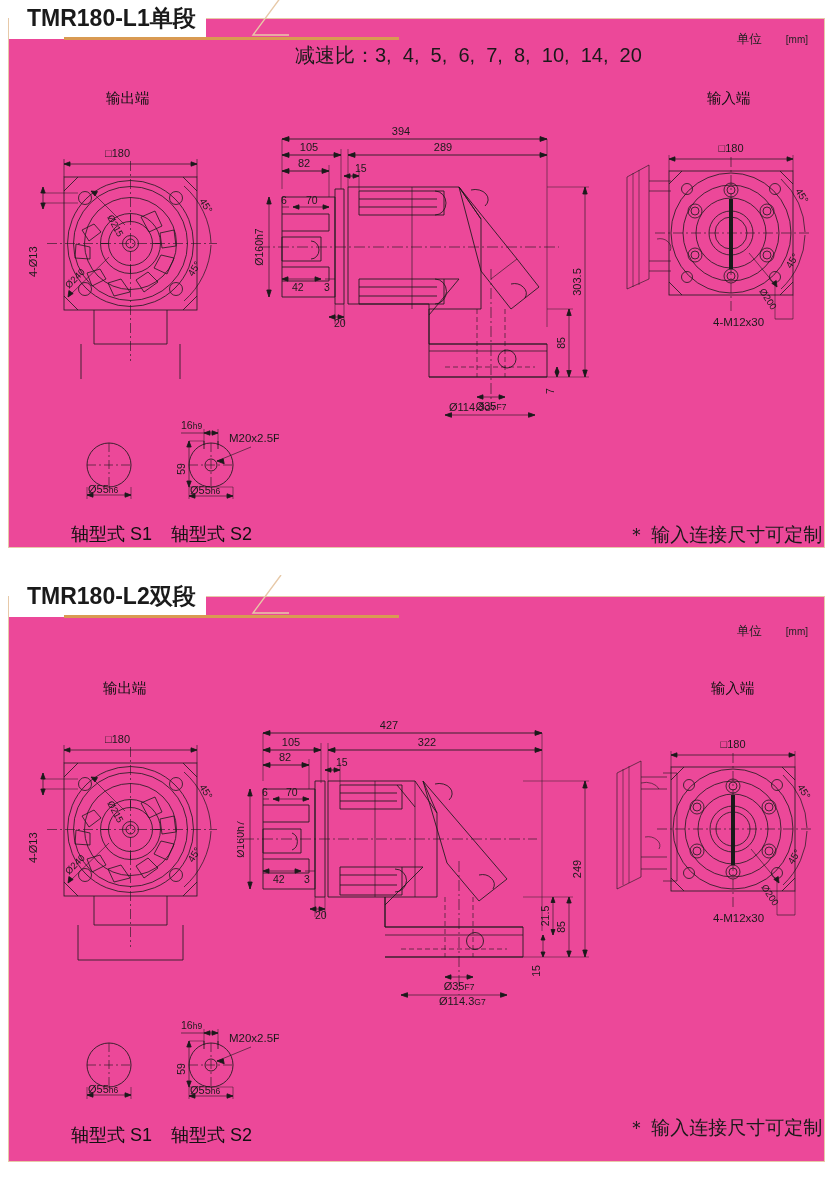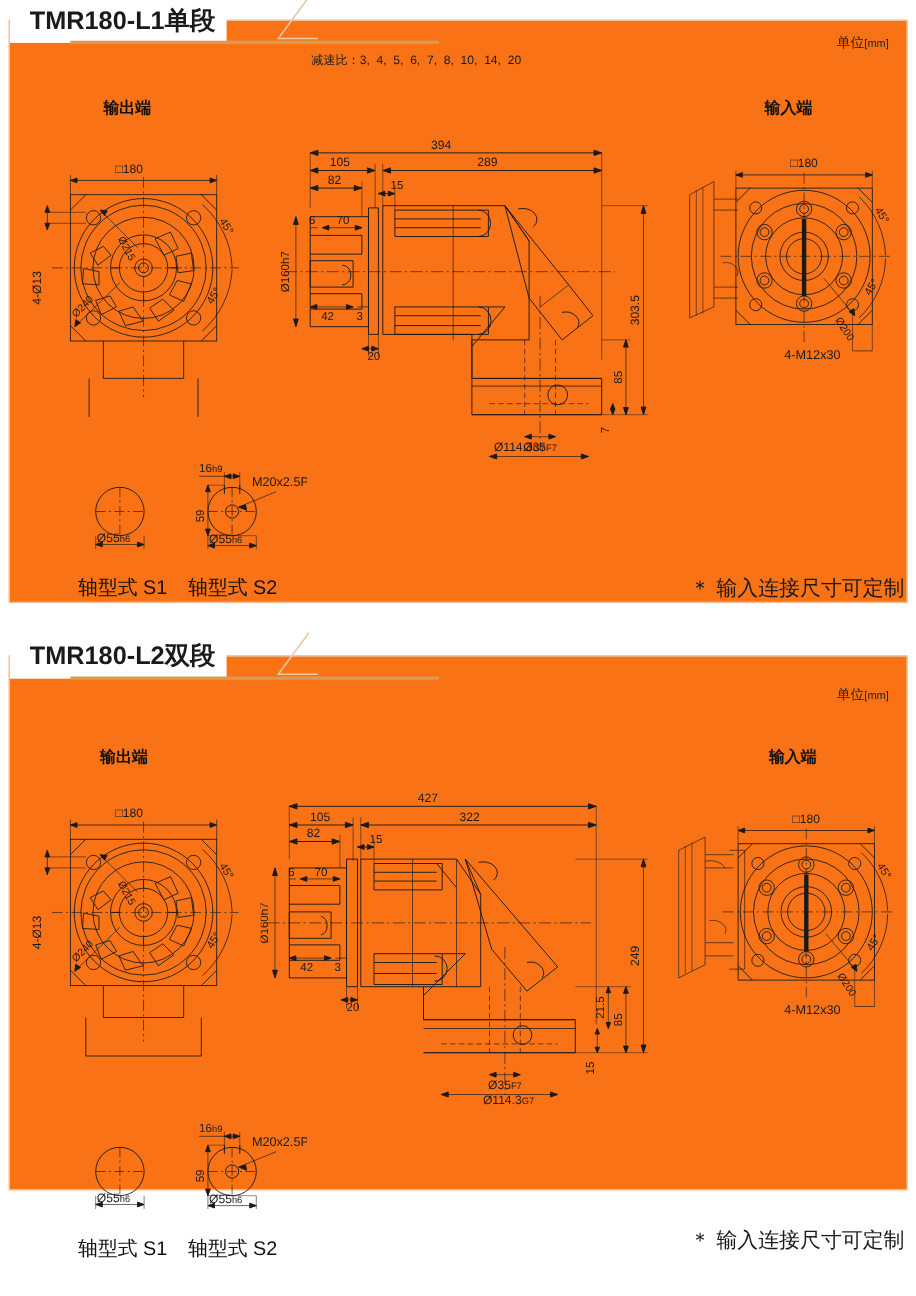--- a/index.html
+++ b/index.html
@@ -23,7 +23,7 @@
     left: 8px;
     width: 817px;
     border: 1px solid #e7c9a8;
-    background: #f97316;
+    background: #ec4899;
   }
   #panel-1 { top: 18px; height: 530px; }
   #panel-2 { top: 596px; height: 486px; }

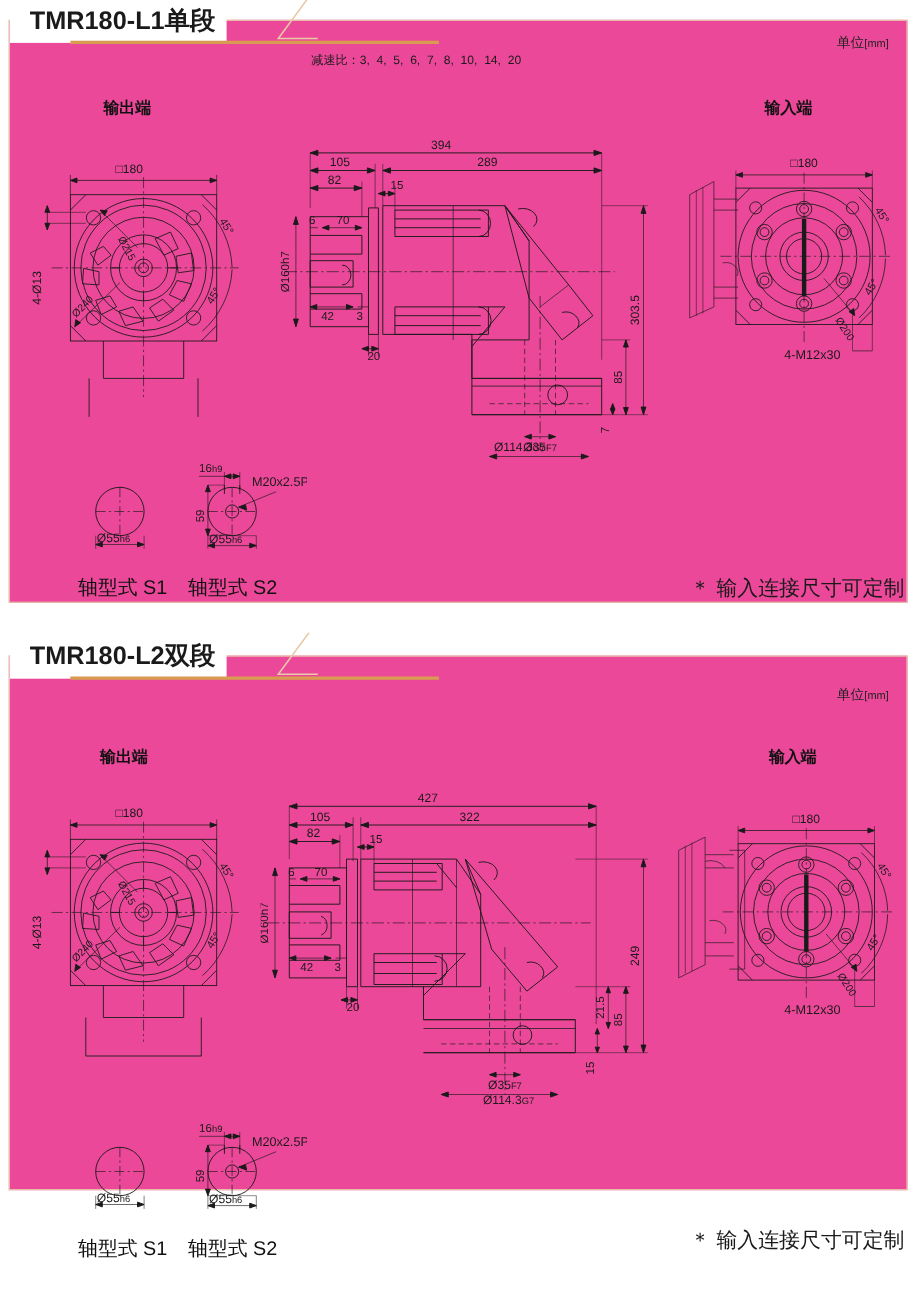--- a/index.html
+++ b/index.html
@@ -78,7 +78,7 @@
     font-size: 12.5px;
     color: #222;
   }
-  .unit-label .mm { font-size: 10px; }
+  .unit-label .mm { font-size: 10px; margin-left: 24px; }
 
   .footnote {
     position: absolute;

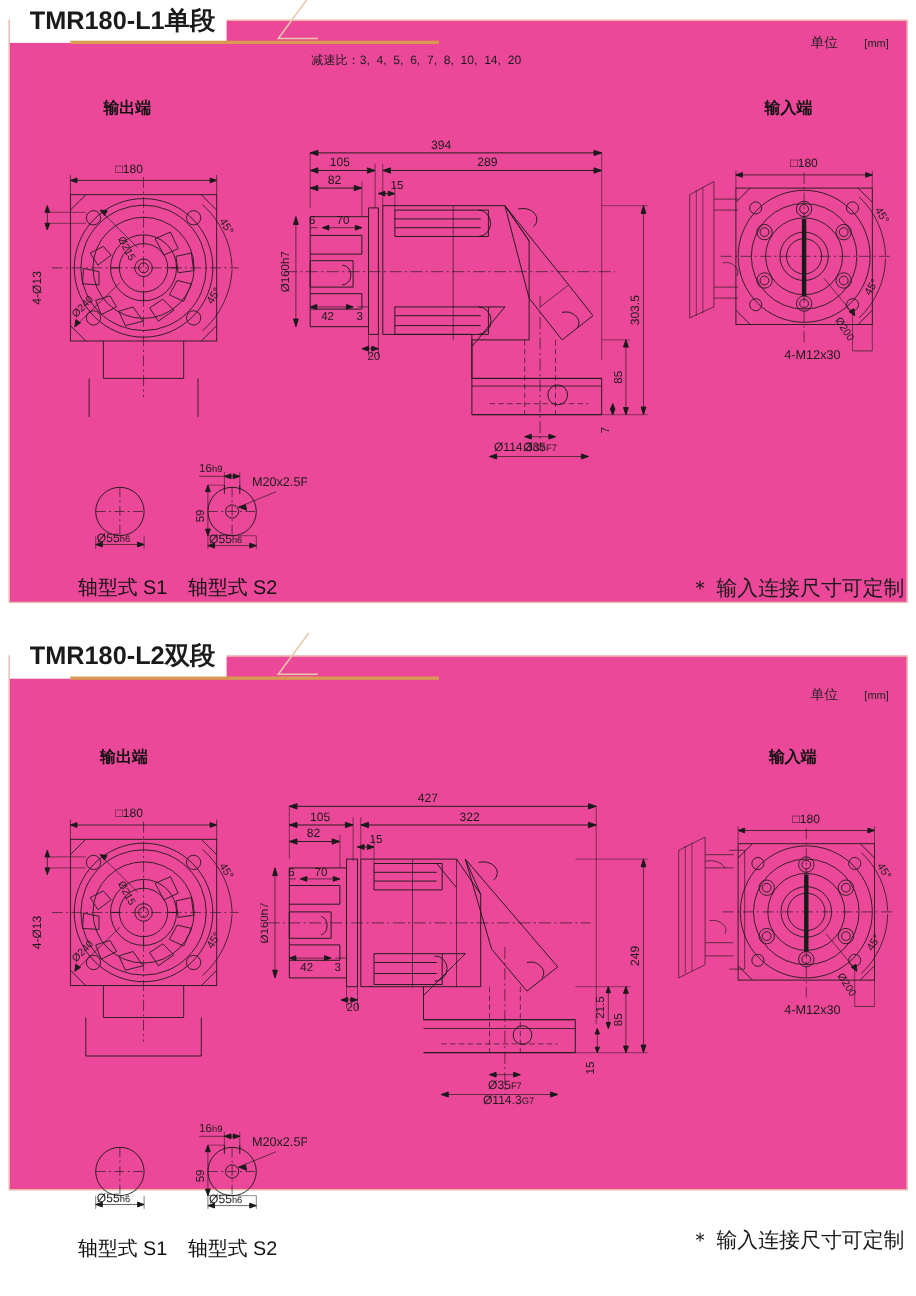--- a/index.html
+++ b/index.html
@@ -64,9 +64,9 @@
   }
   .ratio-block {
     position: absolute;
-    left: 274px;
+    left: 286px;
     top: -16px;
-    font-size: 11px;
+    font-size: 20px;
     color: #1a1a1a;
     line-height: 21px;
     white-space: pre;

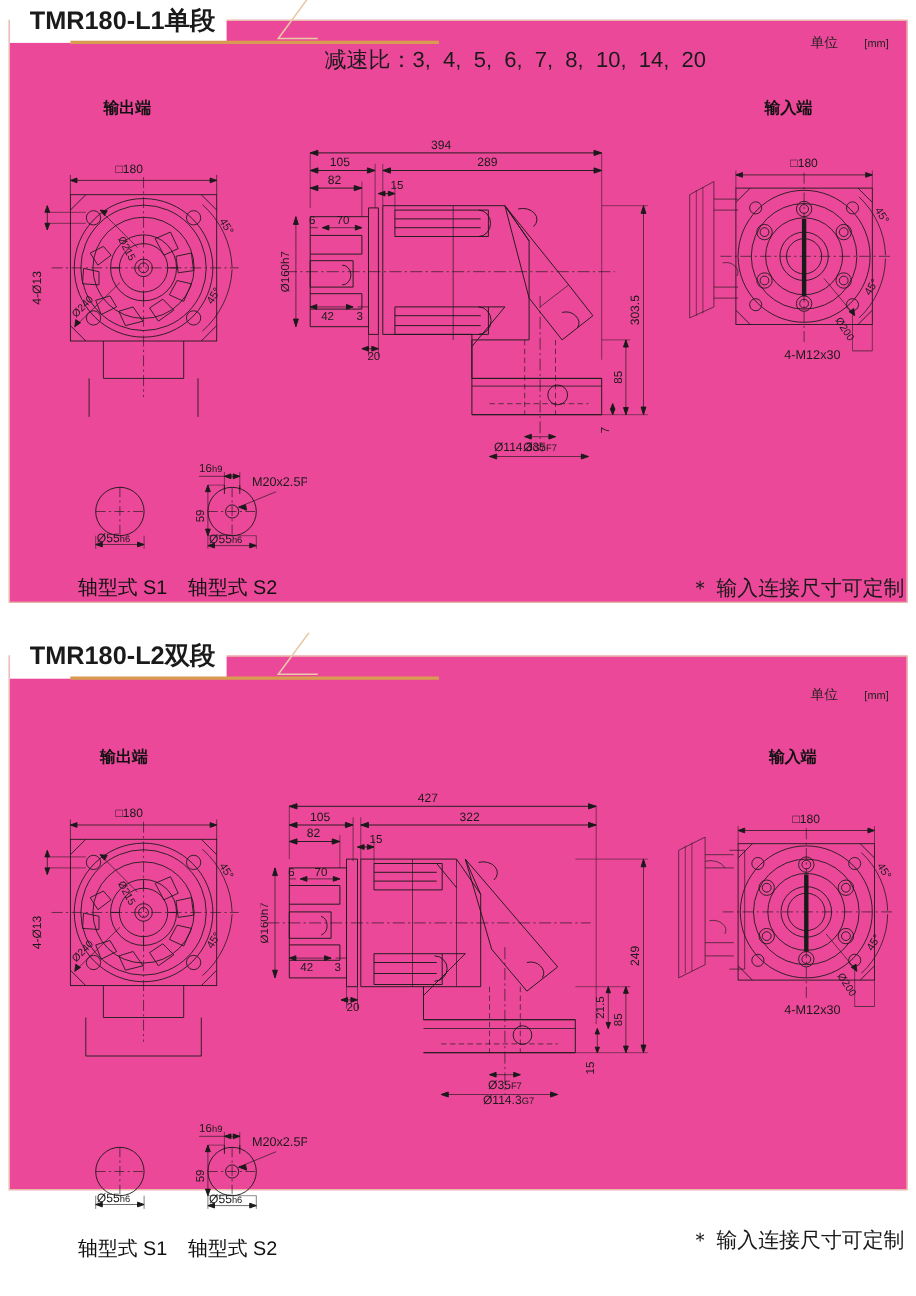--- a/index.html
+++ b/index.html
@@ -90,9 +90,10 @@
   .view-caption {
     position: absolute;
     font-size: 14.5px;
-    font-weight: bold;
+    font-weight: normal;
     color: #111;
     white-space: nowrap;
+    margin-left: 12px;
   }
   .shaft-caption {
     position: absolute;

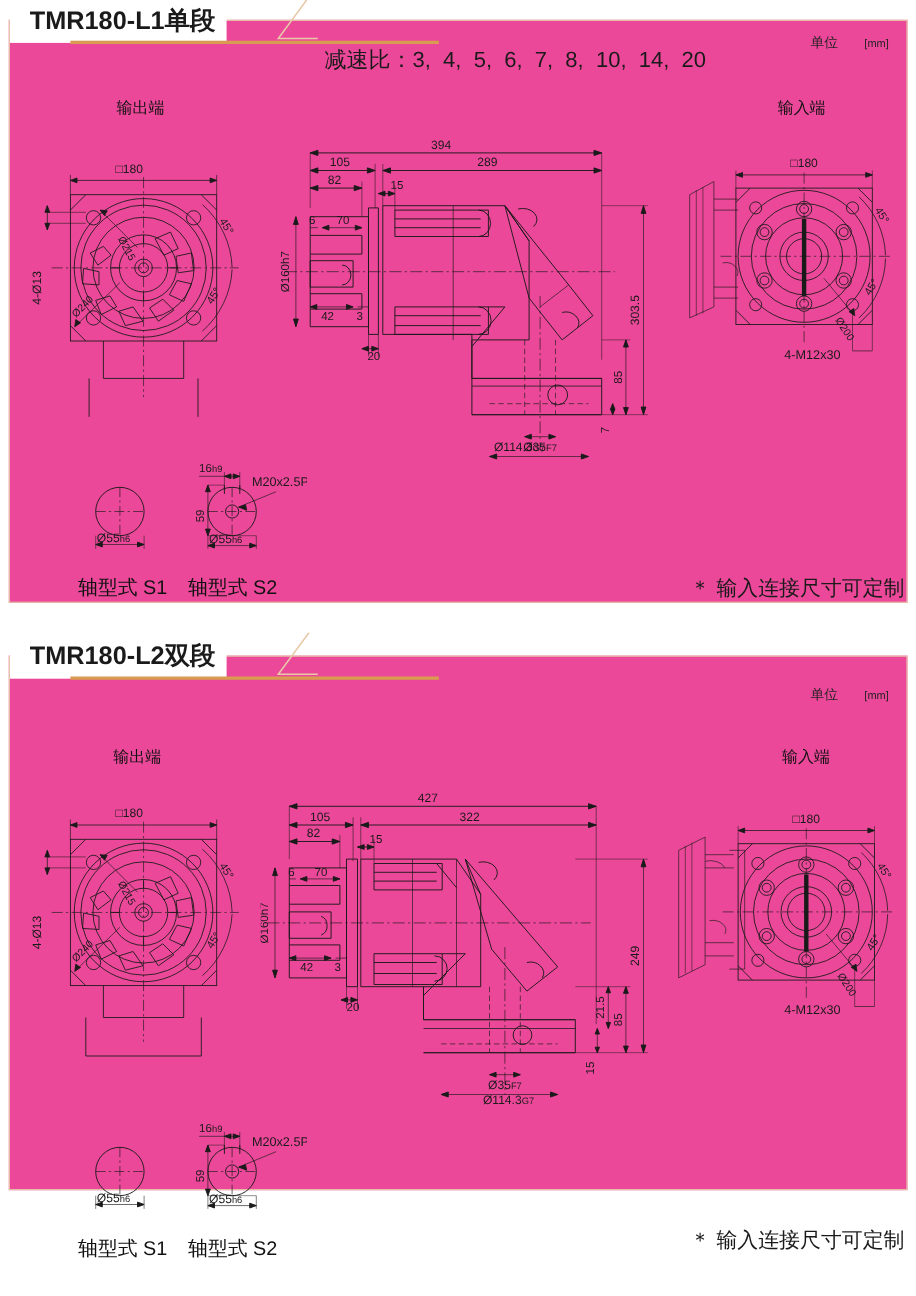--- a/index.html
+++ b/index.html
@@ -26,7 +26,7 @@
     background: #ec4899;
   }
   #panel-1 { top: 18px; height: 530px; }
-  #panel-2 { top: 596px; height: 486px; }
+  #panel-2 { top: 596px; height: 566px; }
 
   .panel-header {
     position: absolute;

